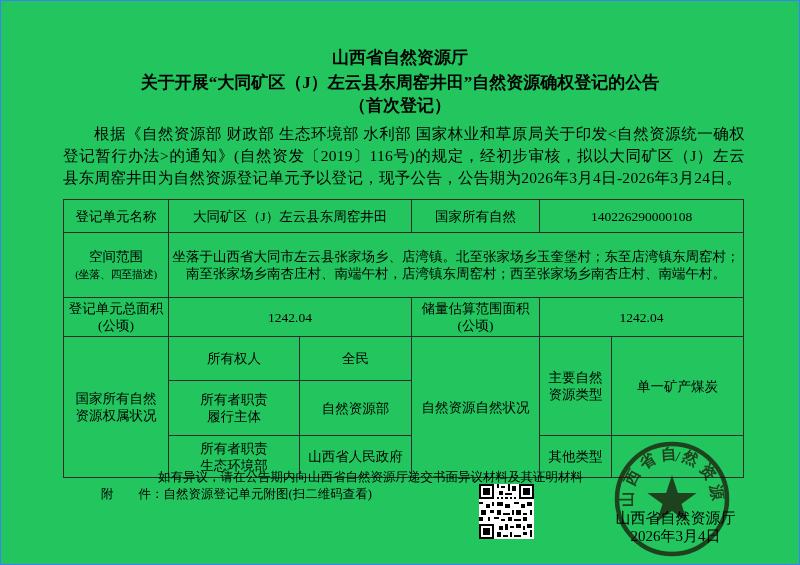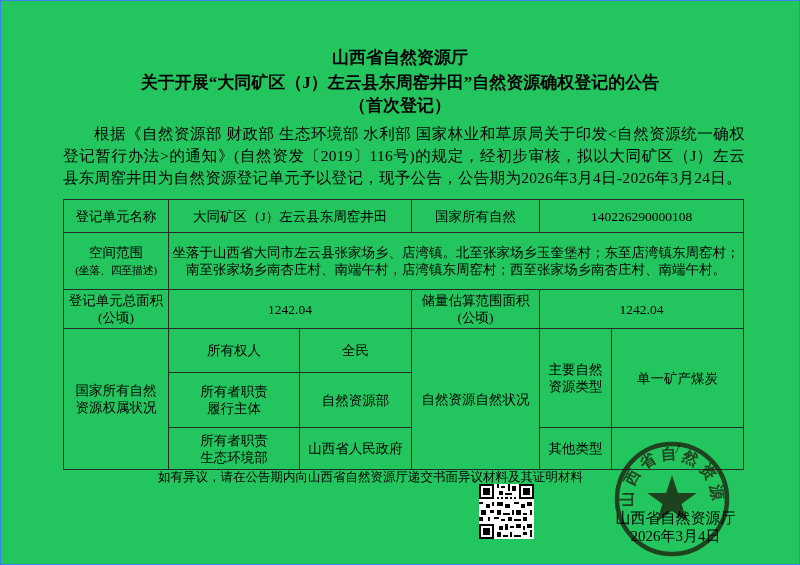--- a/index.html
+++ b/index.html
@@ -33,7 +33,7 @@
   }
   td.scope-val { text-align: justify; padding: 3px 7px; line-height: 18px; }
   .lbl-small { font-size: 11px; letter-spacing: -0.3px; }
-  .r1 { height: 33px; } .r2 { height: 57px; } .r3 { height: 36px; }
+  .r1 { height: 33px; } .r2 { height: 65px; } .r3 { height: 36px; }
   .r4a { height: 44px; } .r4b { height: 55px; } .r4c { height: 42px; }
   
   .footer { position: absolute; left: 62px; top: 468px; width: 520px;

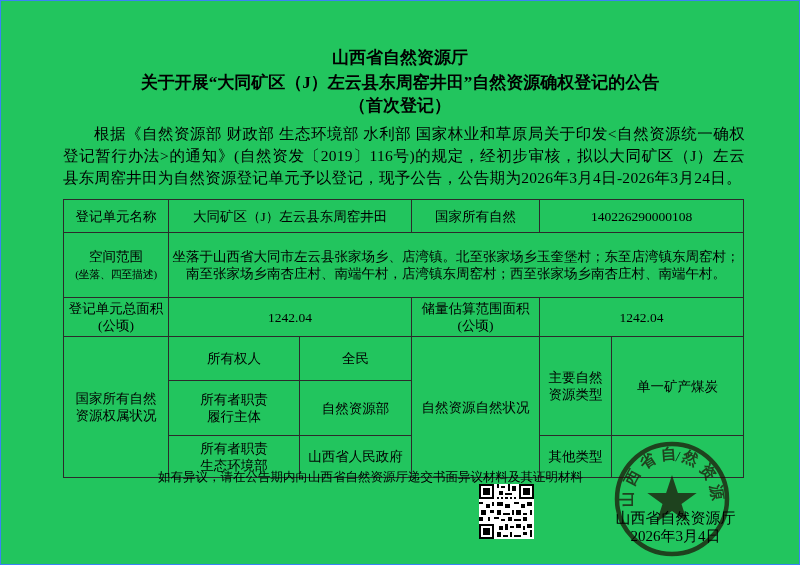--- a/index.html
+++ b/index.html
@@ -134,6 +134,7 @@
 
   <div class="footer">
     <div class="fl fl1">如有异议，请在公告期内向山西省自然资源厅递交书面异议材料及其证明材料</div>
+    <div class="fl">附　　件：自然资源登记单元附图(扫二维码查看)</div>
   </div>
 
   <div class="qr">

